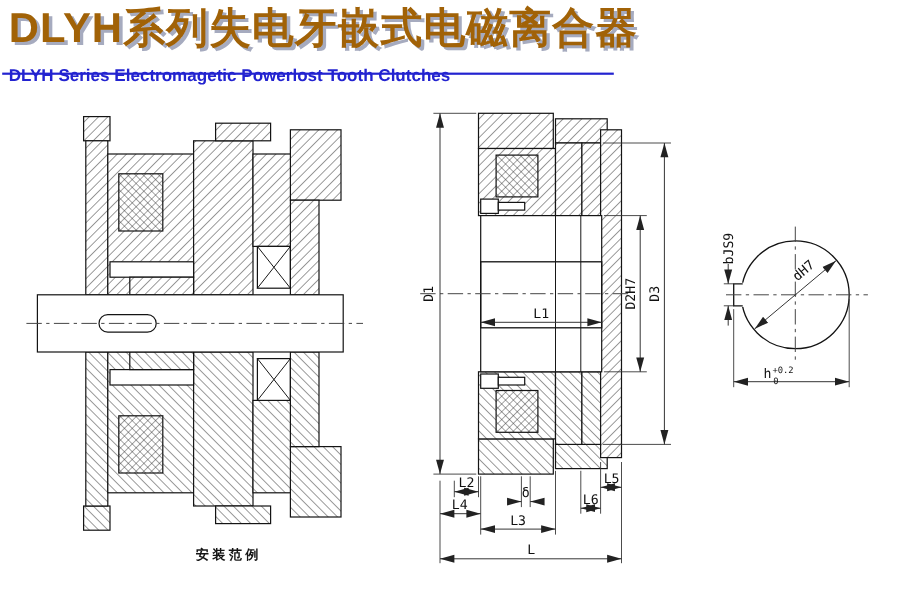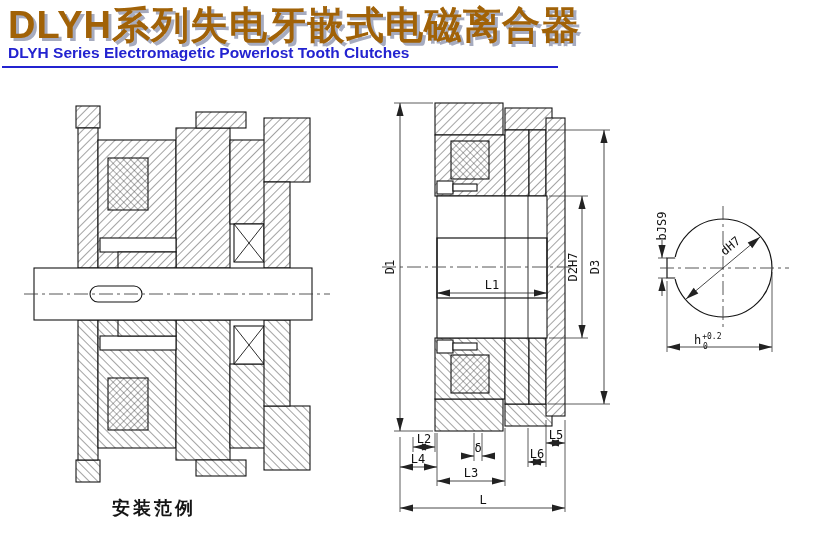--- a/index.html
+++ b/index.html
@@ -13,7 +13,7 @@
     text-shadow:3px 3px 0 #a6abbf;
   }
   .subtitle{
-    position:absolute;left:8px;top:44px;white-space:nowrap;
+    position:absolute;left:8px;top:61px;white-space:nowrap;
     font-size:15.5px;font-weight:700;color:#2323d0;
   }
   .rule{position:absolute;left:2px;top:66px;width:556px;height:2px;background:#2323d0}

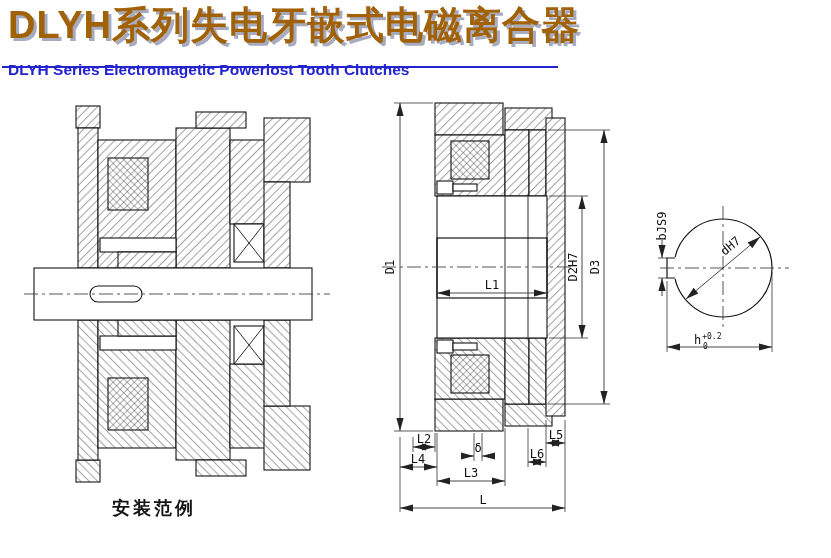--- a/index.html
+++ b/index.html
@@ -18,8 +18,8 @@
   }
   .rule{position:absolute;left:2px;top:66px;width:556px;height:2px;background:#2323d0}
   .caption{
-    position:absolute;left:112px;top:496px;width:126px;text-align:left;
-    font-size:18px;font-weight:700;letter-spacing:3px;color:#151515;
+    position:absolute;left:112px;top:496px;width:126px;text-align:right;
+    font-size:12px;font-weight:700;letter-spacing:3px;color:#151515;
   }
   svg.drawing{position:absolute;left:0;top:88px}
   .part{fill:url(#h1);stroke:#141414;stroke-width:1.1}

